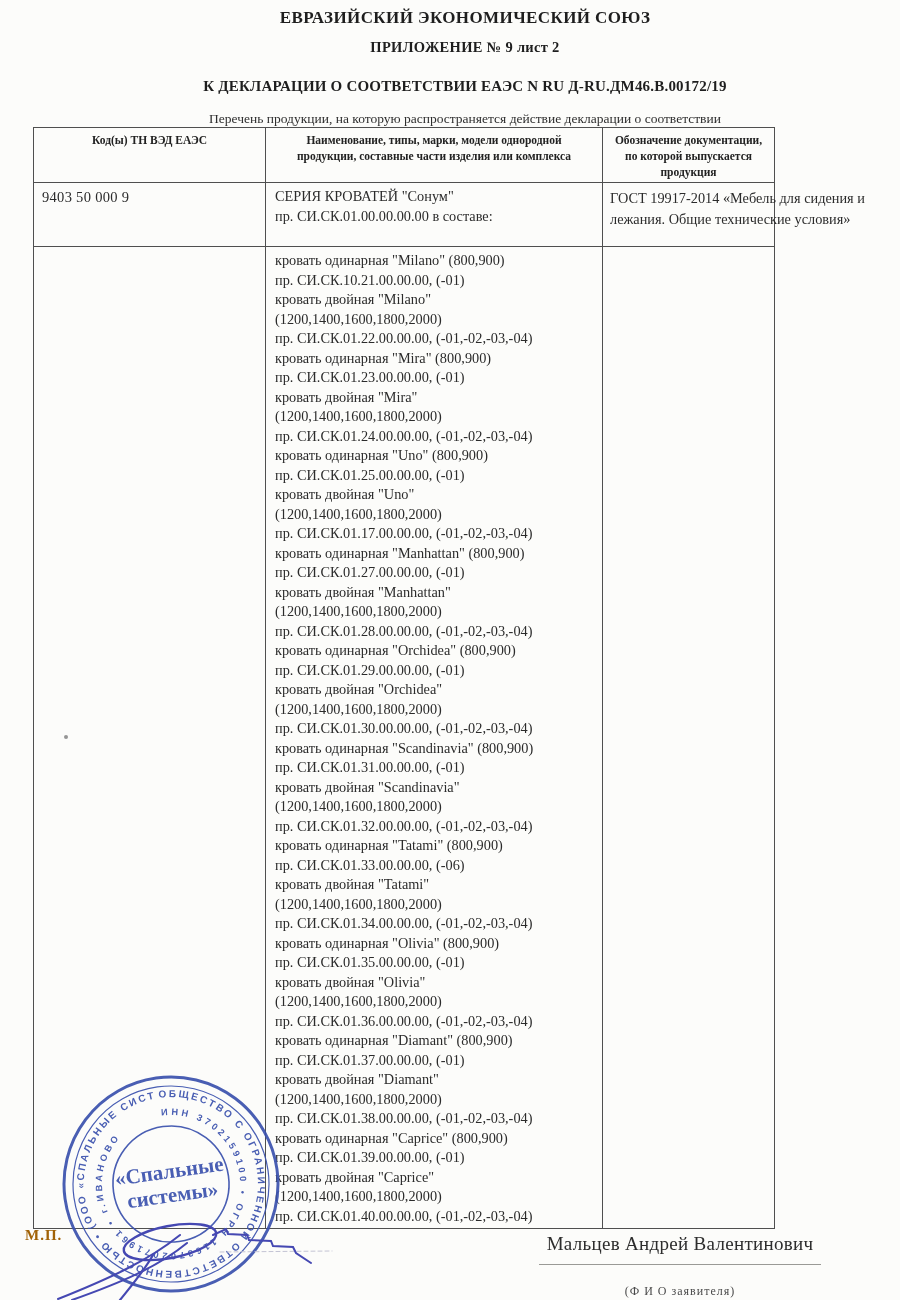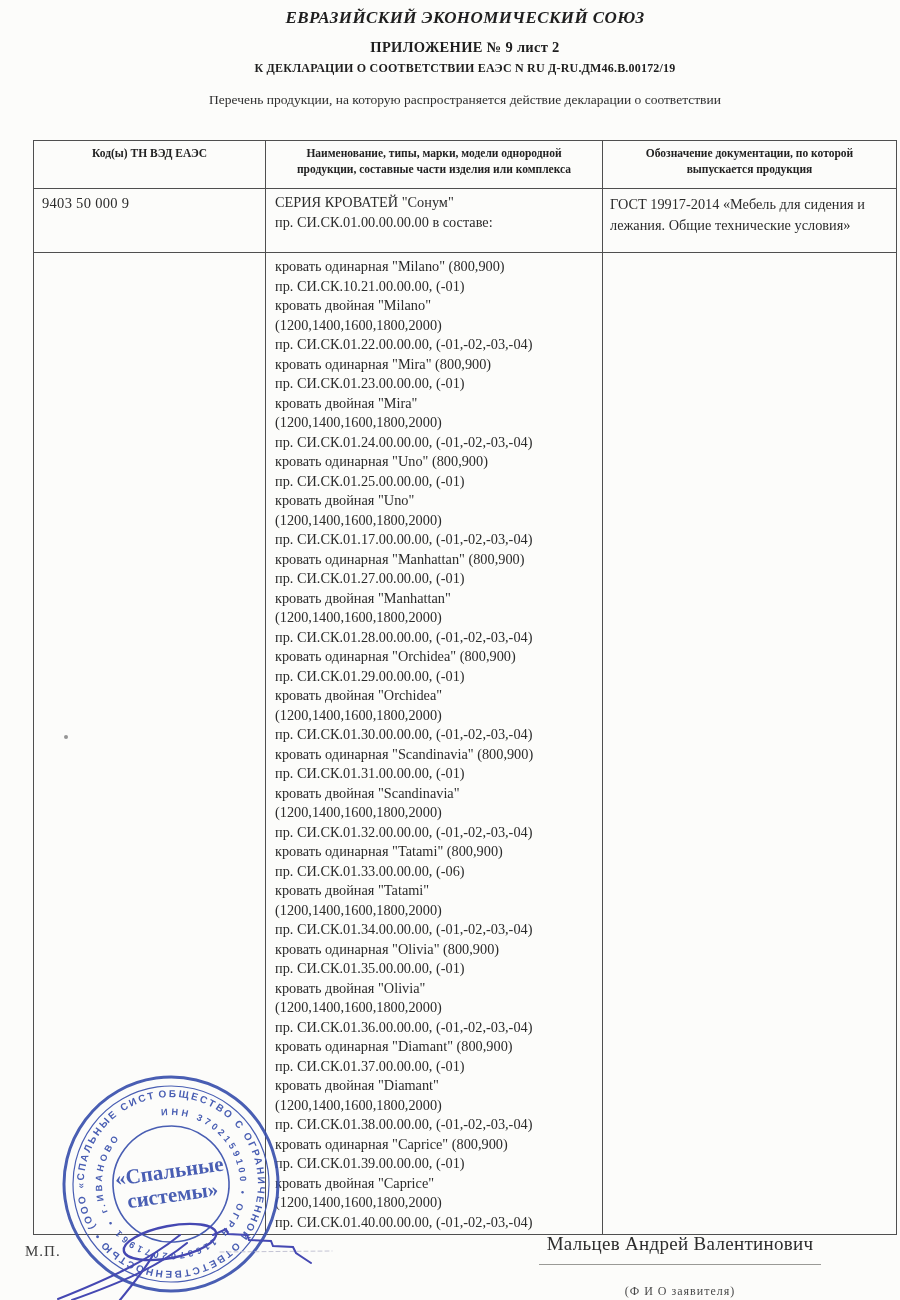--- a/index.html
+++ b/index.html
@@ -12,7 +12,7 @@
     overflow:hidden;
   }
   .doc-header { position:absolute; left:33px; top:0; width:864px; text-align:center; }
-  .title-1 { margin-top:8px;  font-size:17px;   font-weight:bold; letter-spacing:.4px; color:#1e1e1e;font-style:italic; }
+  .title-1 { margin-top:8px;  font-size:17px;   font-weight:bold; letter-spacing:.4px; color:#1e1e1e; }
   .title-2 { margin-top:11px; font-size:14.5px; font-weight:bold; letter-spacing:.3px; color:#1e1e1e; }
   .title-3 { margin-top:5px;  font-size:12px;   font-weight:bold; letter-spacing:.2px; color:#1e1e1e;text-align:center; }
   .caption { margin-top:16px; font-size:13.5px; color:#2e2e2e;text-align:center; }

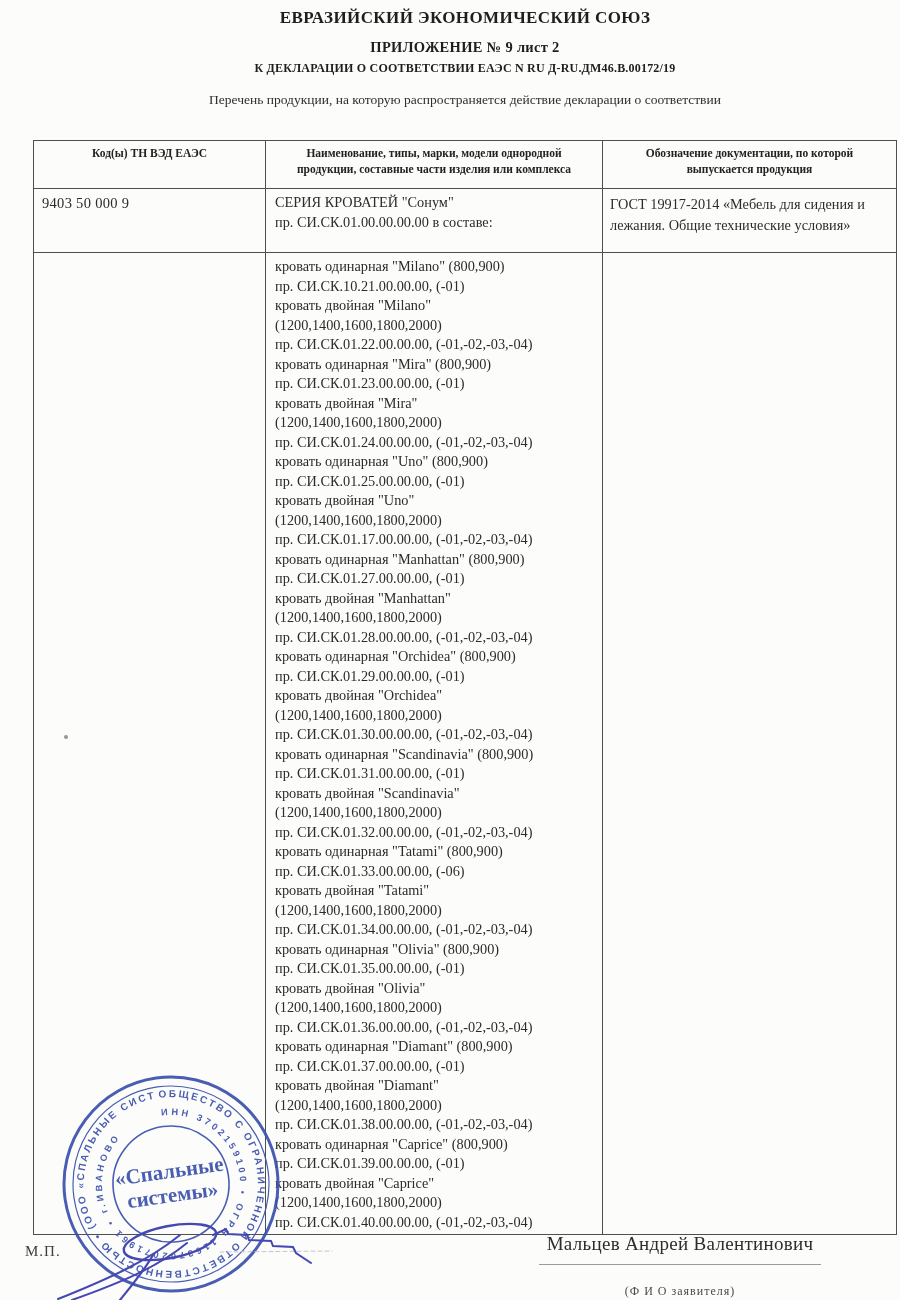--- a/index.html
+++ b/index.html
@@ -14,7 +14,7 @@
   .doc-header { position:absolute; left:33px; top:0; width:864px; text-align:center; }
   .title-1 { margin-top:8px;  font-size:17px;   font-weight:bold; letter-spacing:.4px; color:#1e1e1e; }
   .title-2 { margin-top:11px; font-size:14.5px; font-weight:bold; letter-spacing:.3px; color:#1e1e1e; }
-  .title-3 { margin-top:5px;  font-size:12px;   font-weight:bold; letter-spacing:.2px; color:#1e1e1e;text-align:center; }
+  .title-3 { margin-top:22px;  font-size:15px;   font-weight:bold; letter-spacing:.2px; color:#1e1e1e;text-align:center; }
   .caption { margin-top:16px; font-size:13.5px; color:#2e2e2e;text-align:center; }
 
   table.products {

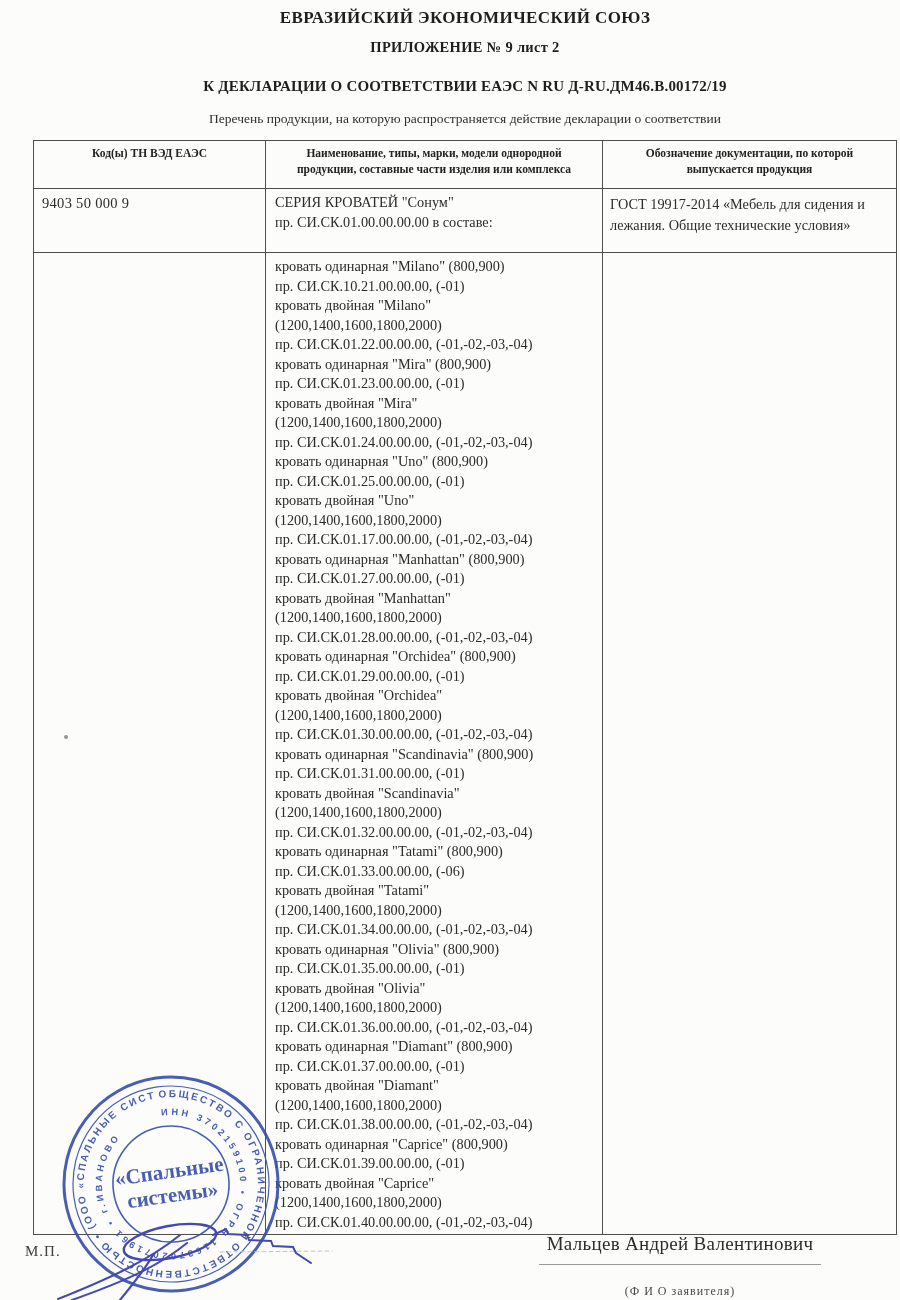--- a/index.html
+++ b/index.html
@@ -18,8 +18,8 @@
   .caption { margin-top:16px; font-size:13.5px; color:#2e2e2e;text-align:center; }
 
   table.products {
-    position:absolute; left:33px; top:127px; width:864px;
-    border-collapse:collapse; table-layout:fixed;margin-top:13px;
+    position:absolute; left:33px; top:127px; width:742px;
+    border-collapse:collapse; table-layout:fixed;
   }
   table.products th, table.products td {
     border:1.4px solid #4f4f4f; vertical-align:top;

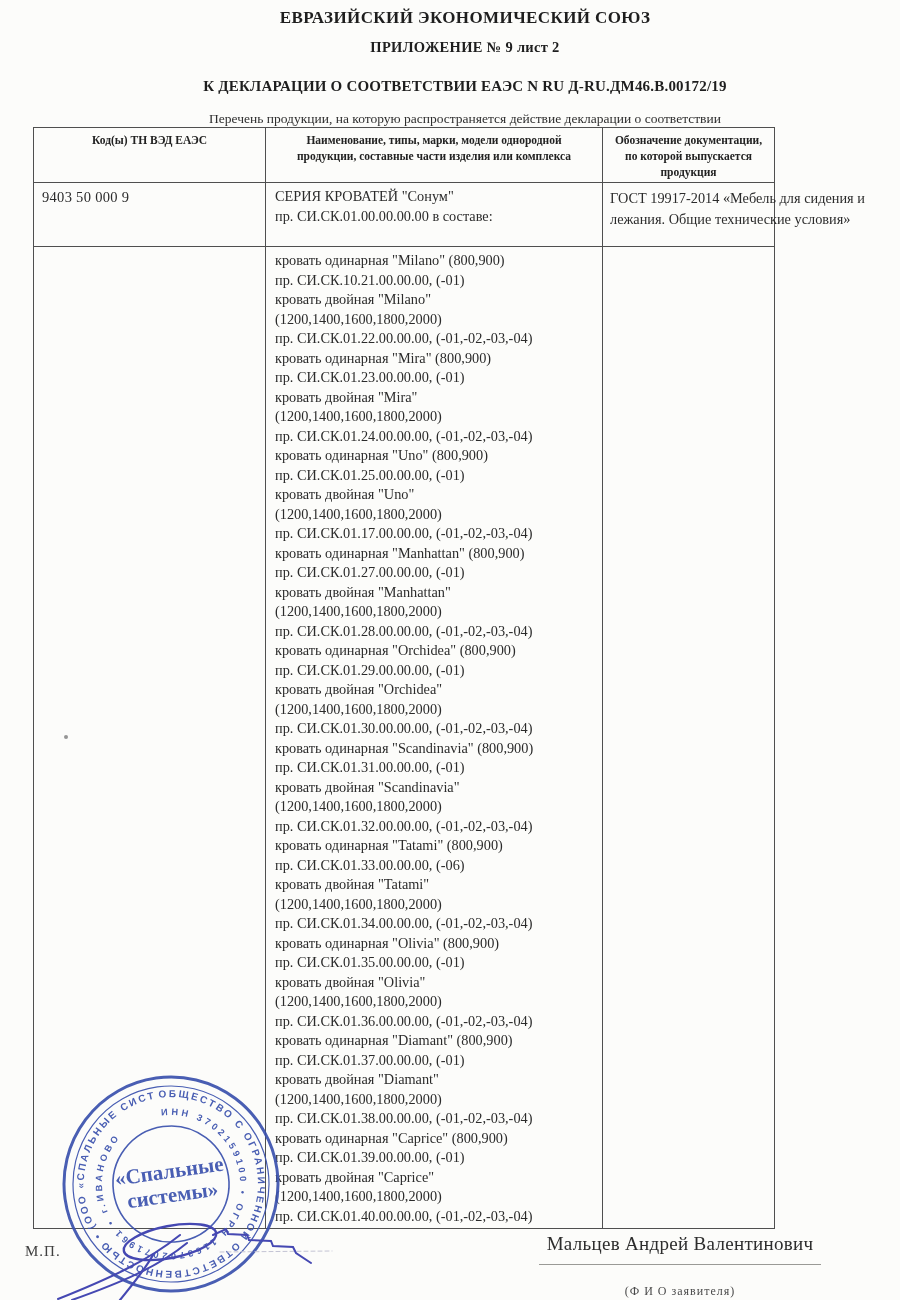--- a/index.html
+++ b/index.html
@@ -42,7 +42,7 @@
            background:#6a6a6a; border-radius:50%; opacity:.7; }
 
   .mp-mark { position:absolute; left:25px; top:1227px; font-size:15px;
-             font-weight:normal; color:#404040; letter-spacing:1px;margin-top:16px; }
+             font-weight:bold; color:#a16207; letter-spacing:1px; }
 
   .stamp { position:absolute; left:55px; top:1068px; width:232px; height:232px;
            transform:rotate(-8deg); opacity:.92; }

